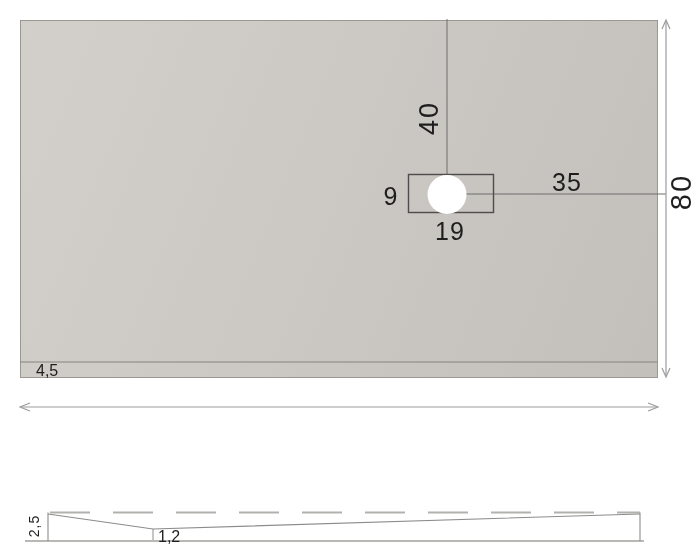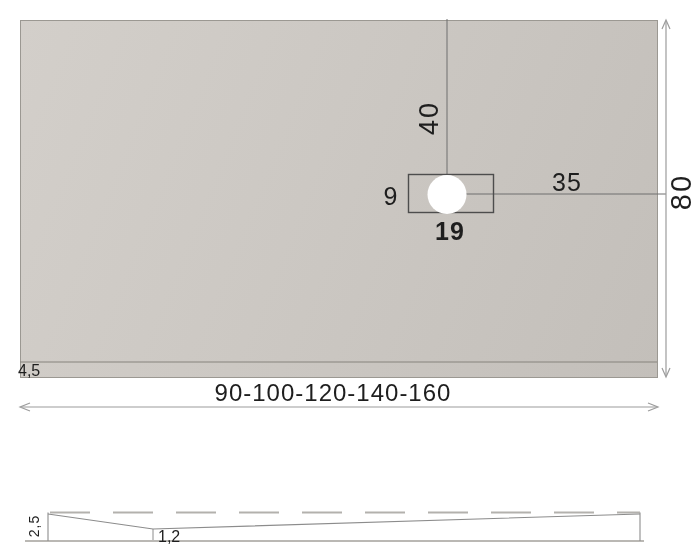--- a/index.html
+++ b/index.html
@@ -78,7 +78,7 @@
 
   <div class="lbl ctr f-main" style="left:391px;top:196px;">9</div>
 
-  <div class="lbl ctr f-main" style="left:450px;top:231px;font-weight:bold;">19</div>
+  <div class="lbl ctr f-main" style="left:450px;top:231px;">19</div>
 
   <div class="lbl ctr f-main" style="left:567px;top:182px;">35</div>
 

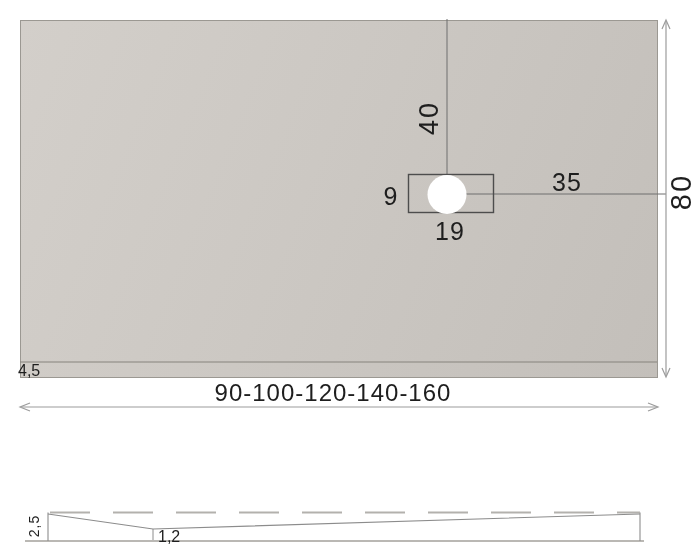--- a/index.html
+++ b/index.html
@@ -84,7 +84,7 @@
 
   <div class="lbl rot f-80" style="left:681px;top:192px;">80</div>
 
-  <div class="lbl f-45" style="left:18px;top:363px;">4,5</div>
+  <div class="lbl f-45" style="left:36px;top:363px;">4,5</div>
 
   <div class="lbl ctr f-width" style="left:333px;top:393px;">90-100-120-140-160</div>
 

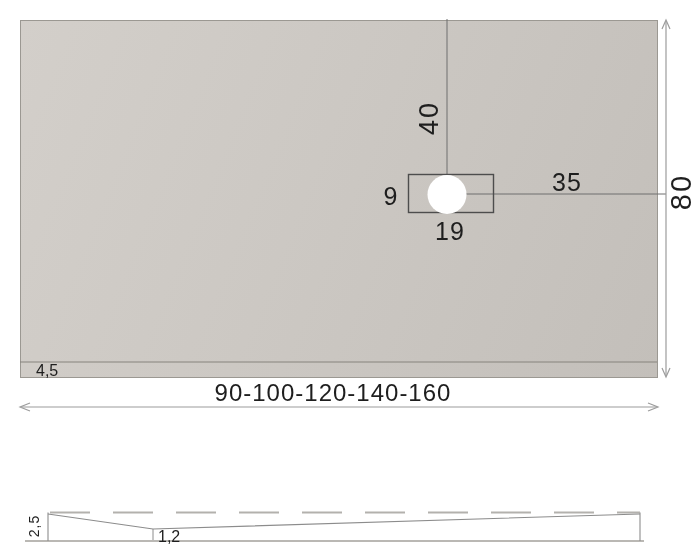--- a/index.html
+++ b/index.html
@@ -86,7 +86,6 @@
 
   <div class="lbl f-45" style="left:36px;top:363px;">4,5</div>
 
-  <div class="lbl ctr f-width" style="left:333px;top:393px;">90-100-120-140-160</div>
 
   <div class="lbl rot f-25" style="left:34px;top:526px;">2,5</div>
 

